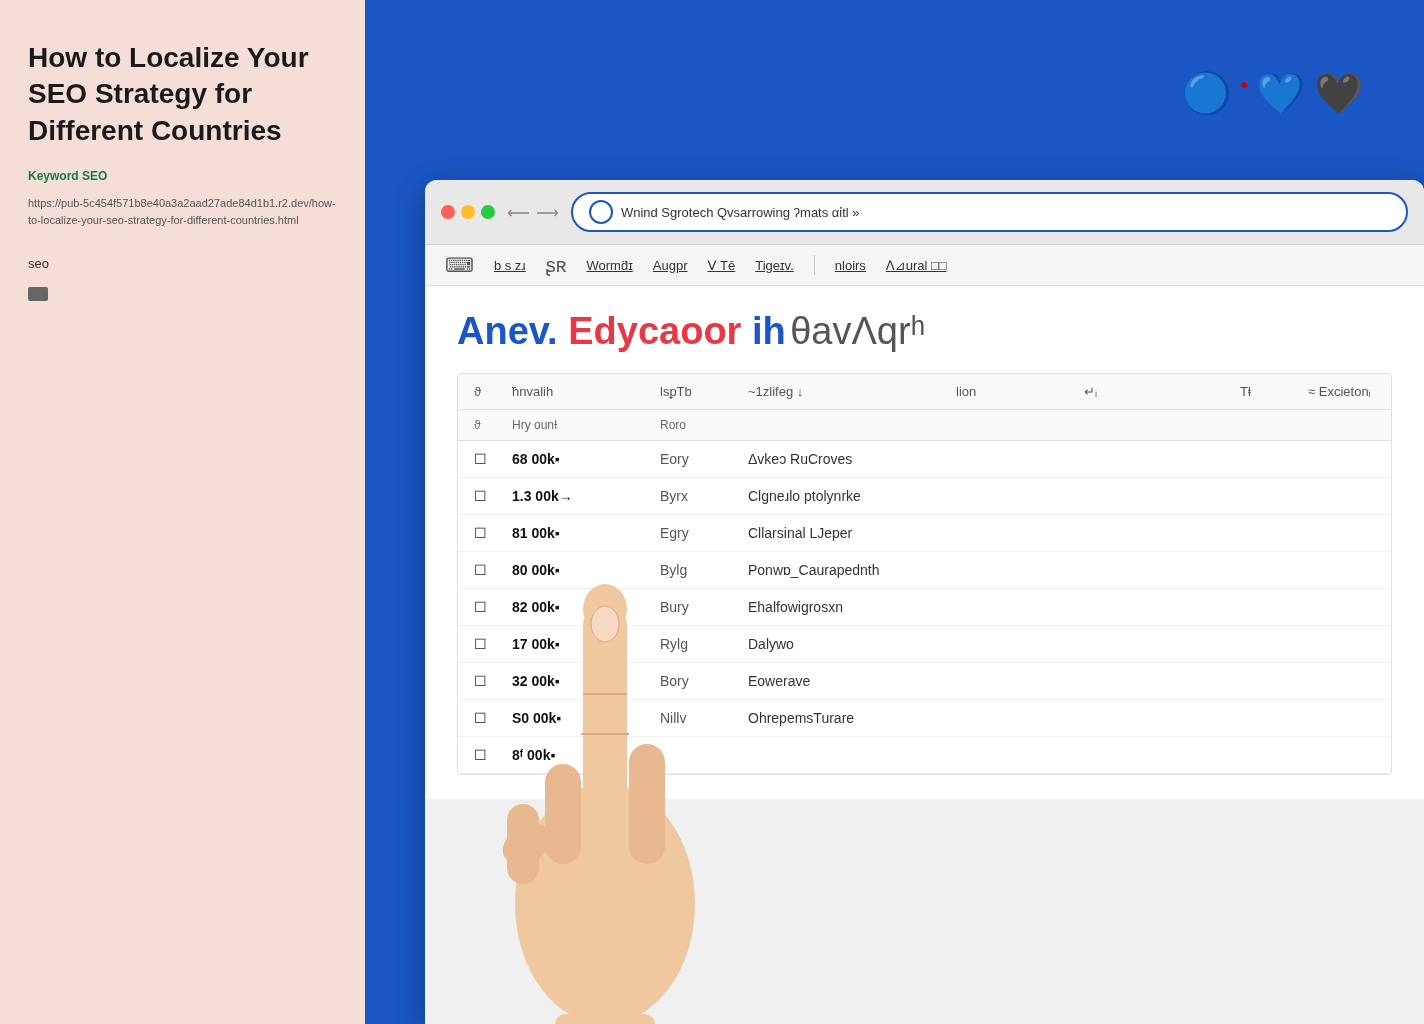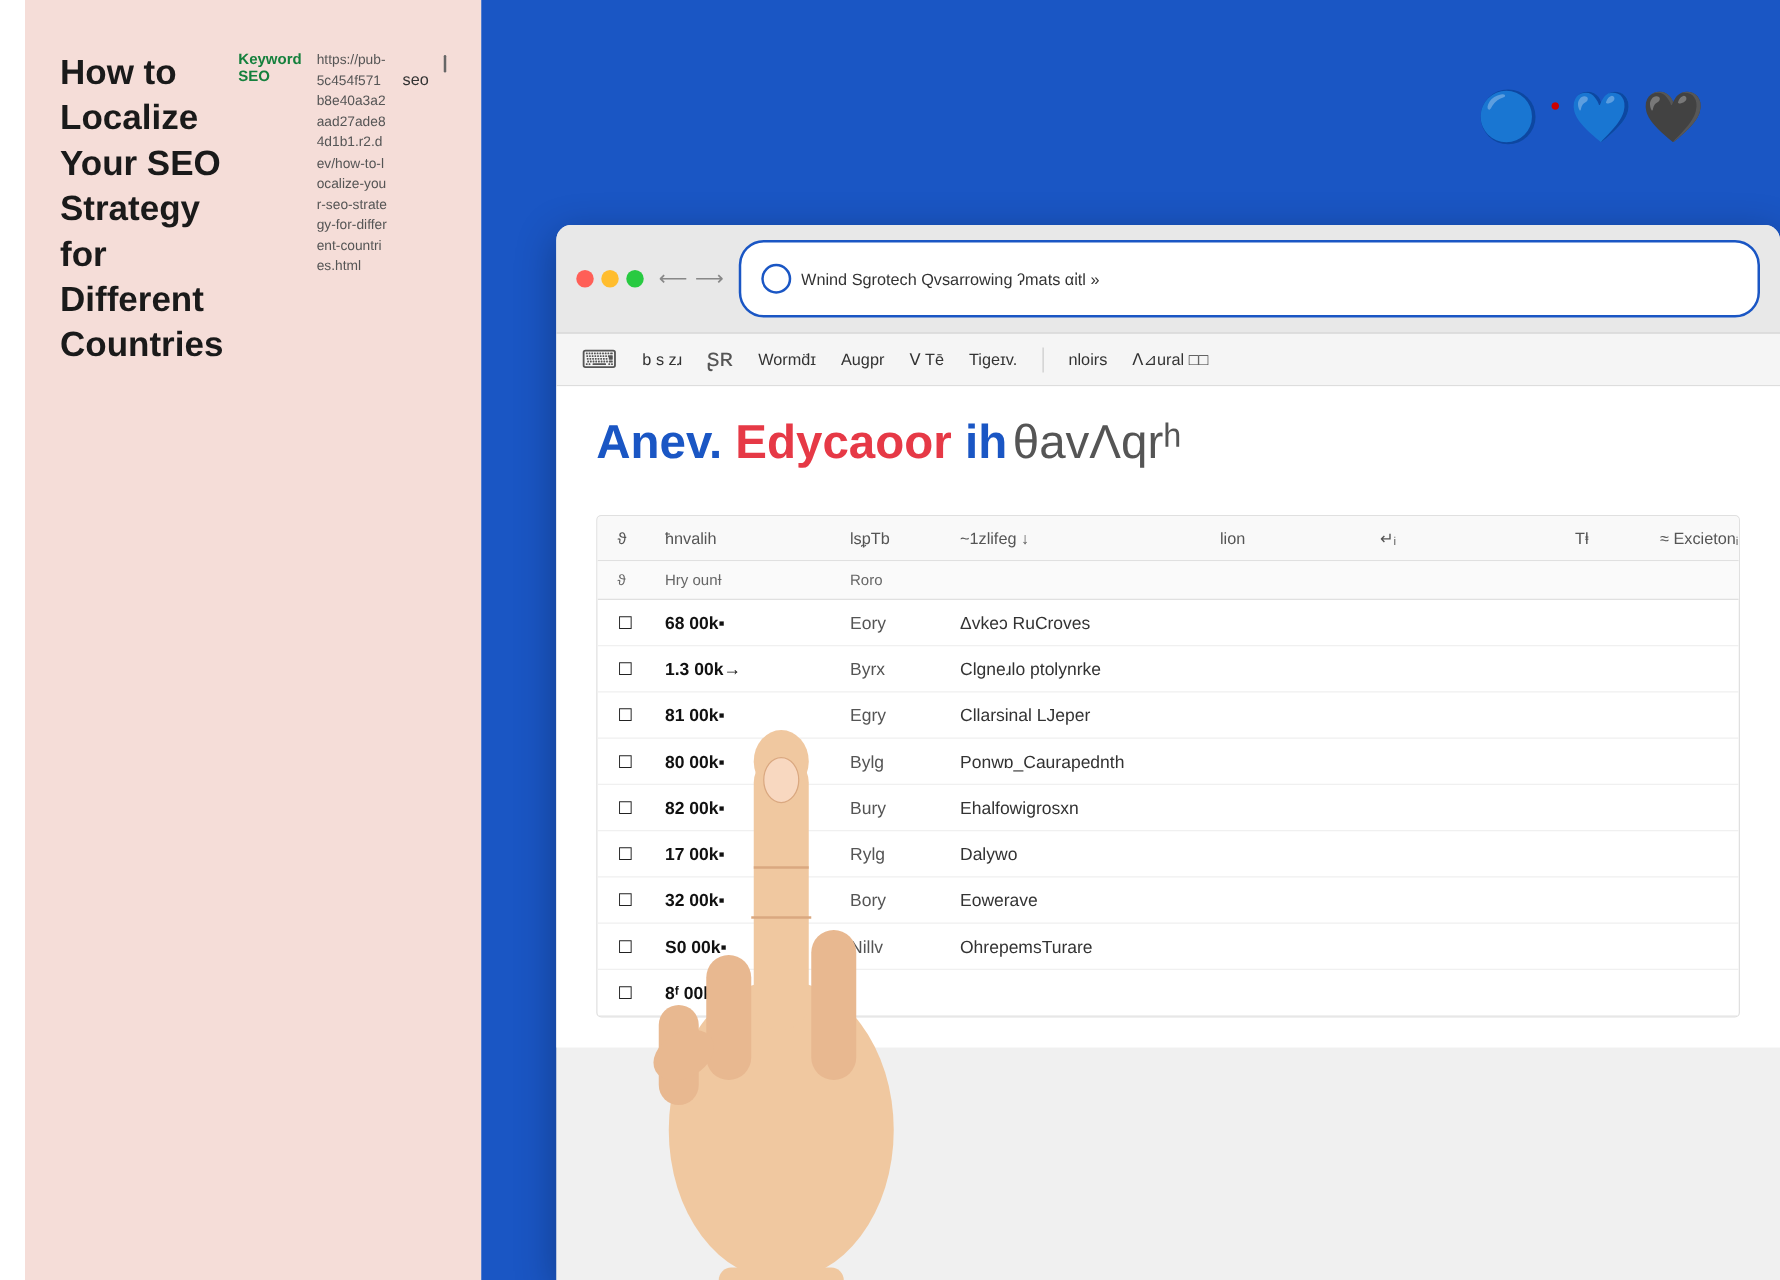--- a/index.html
+++ b/index.html
@@ -20,9 +20,8 @@
       height: 1024px;
       padding: 40px 28px;
       display: flex;
-      flex-direction: row;
+      flex-direction: column;
       gap: 12px;
-      margin-left: 20px;
     }
 
     .sidebar-title {

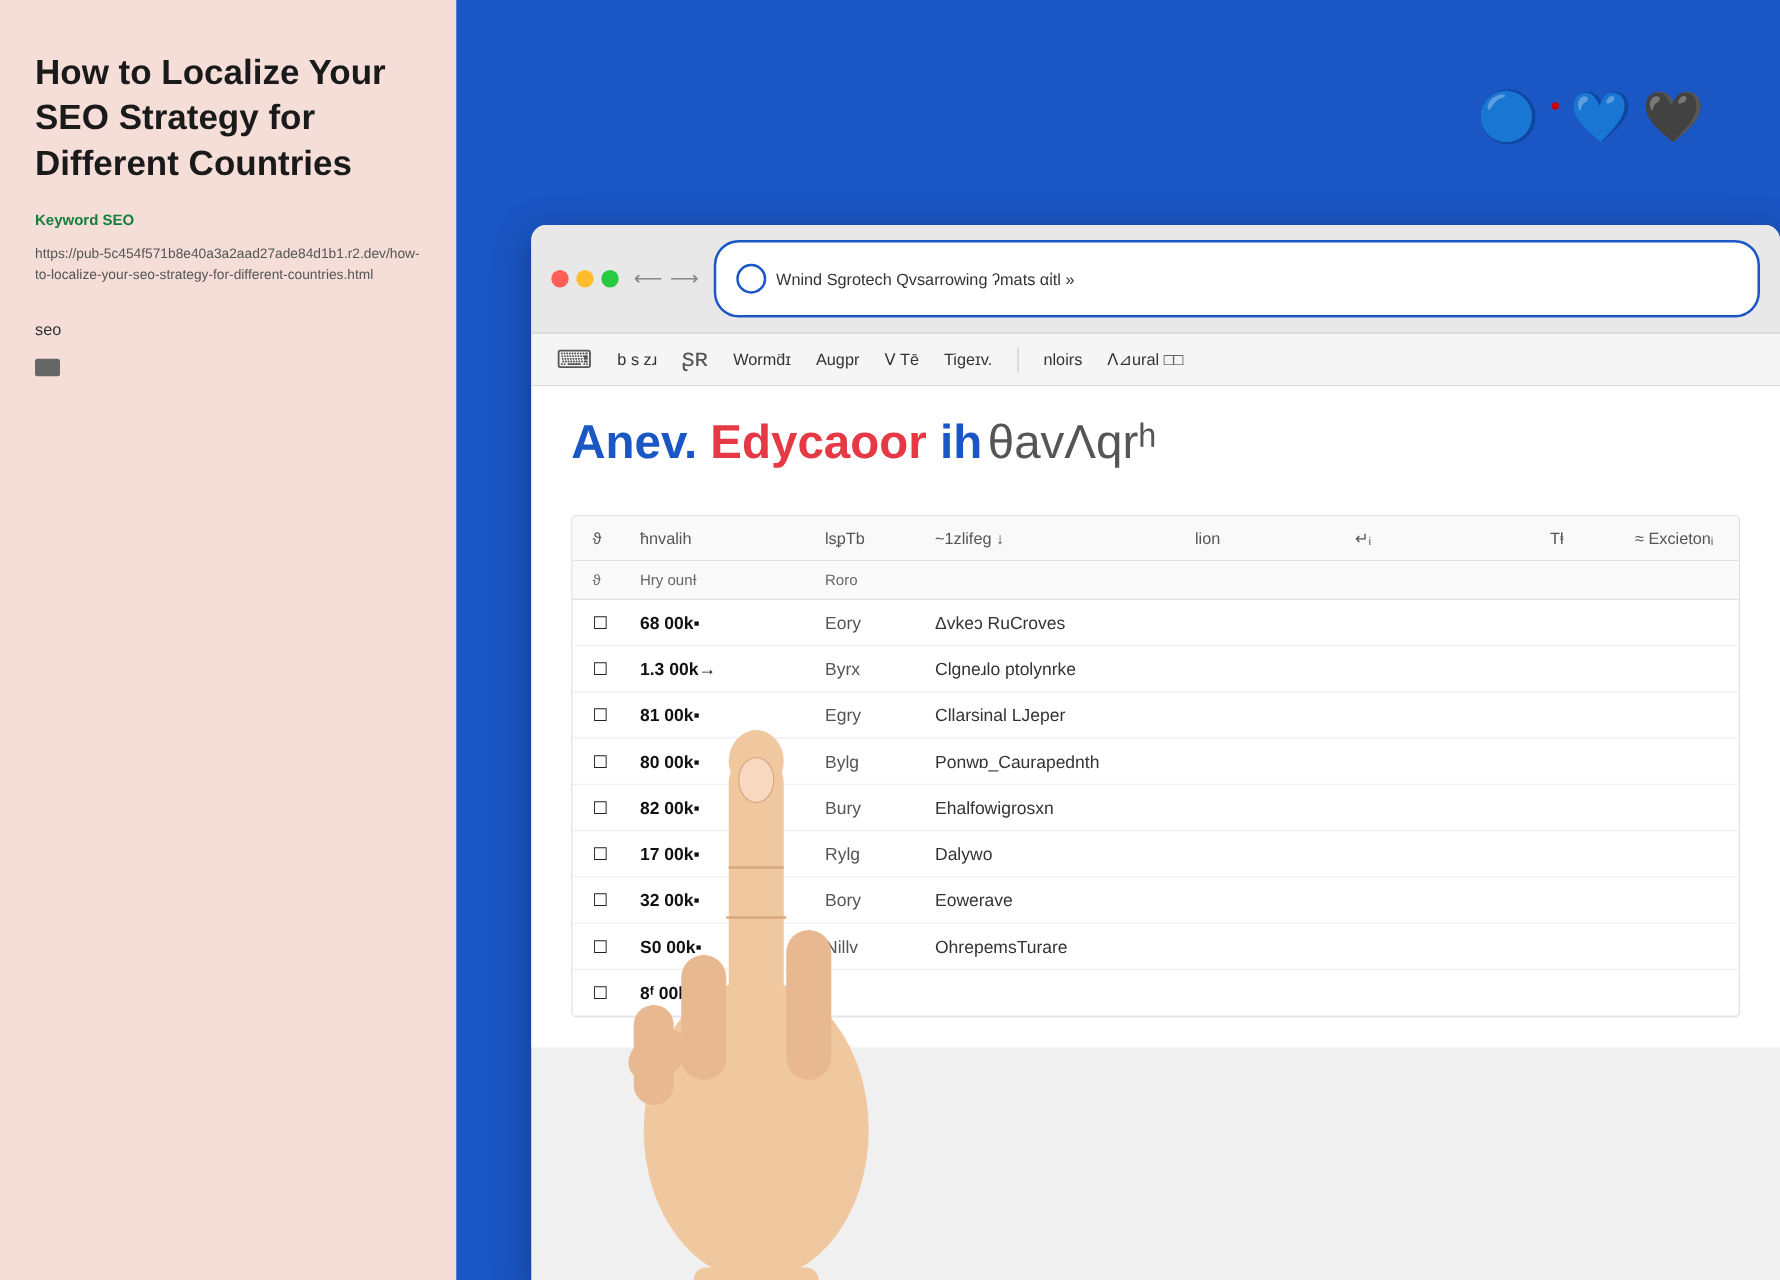--- a/index.html
+++ b/index.html
@@ -135,7 +135,7 @@
       flex: 1;
       background: white;
       border-radius: 20px;
-      padding: 17px 16px;
+      padding: 6px 16px;
       display: flex;
       align-items: center;
       gap: 8px;

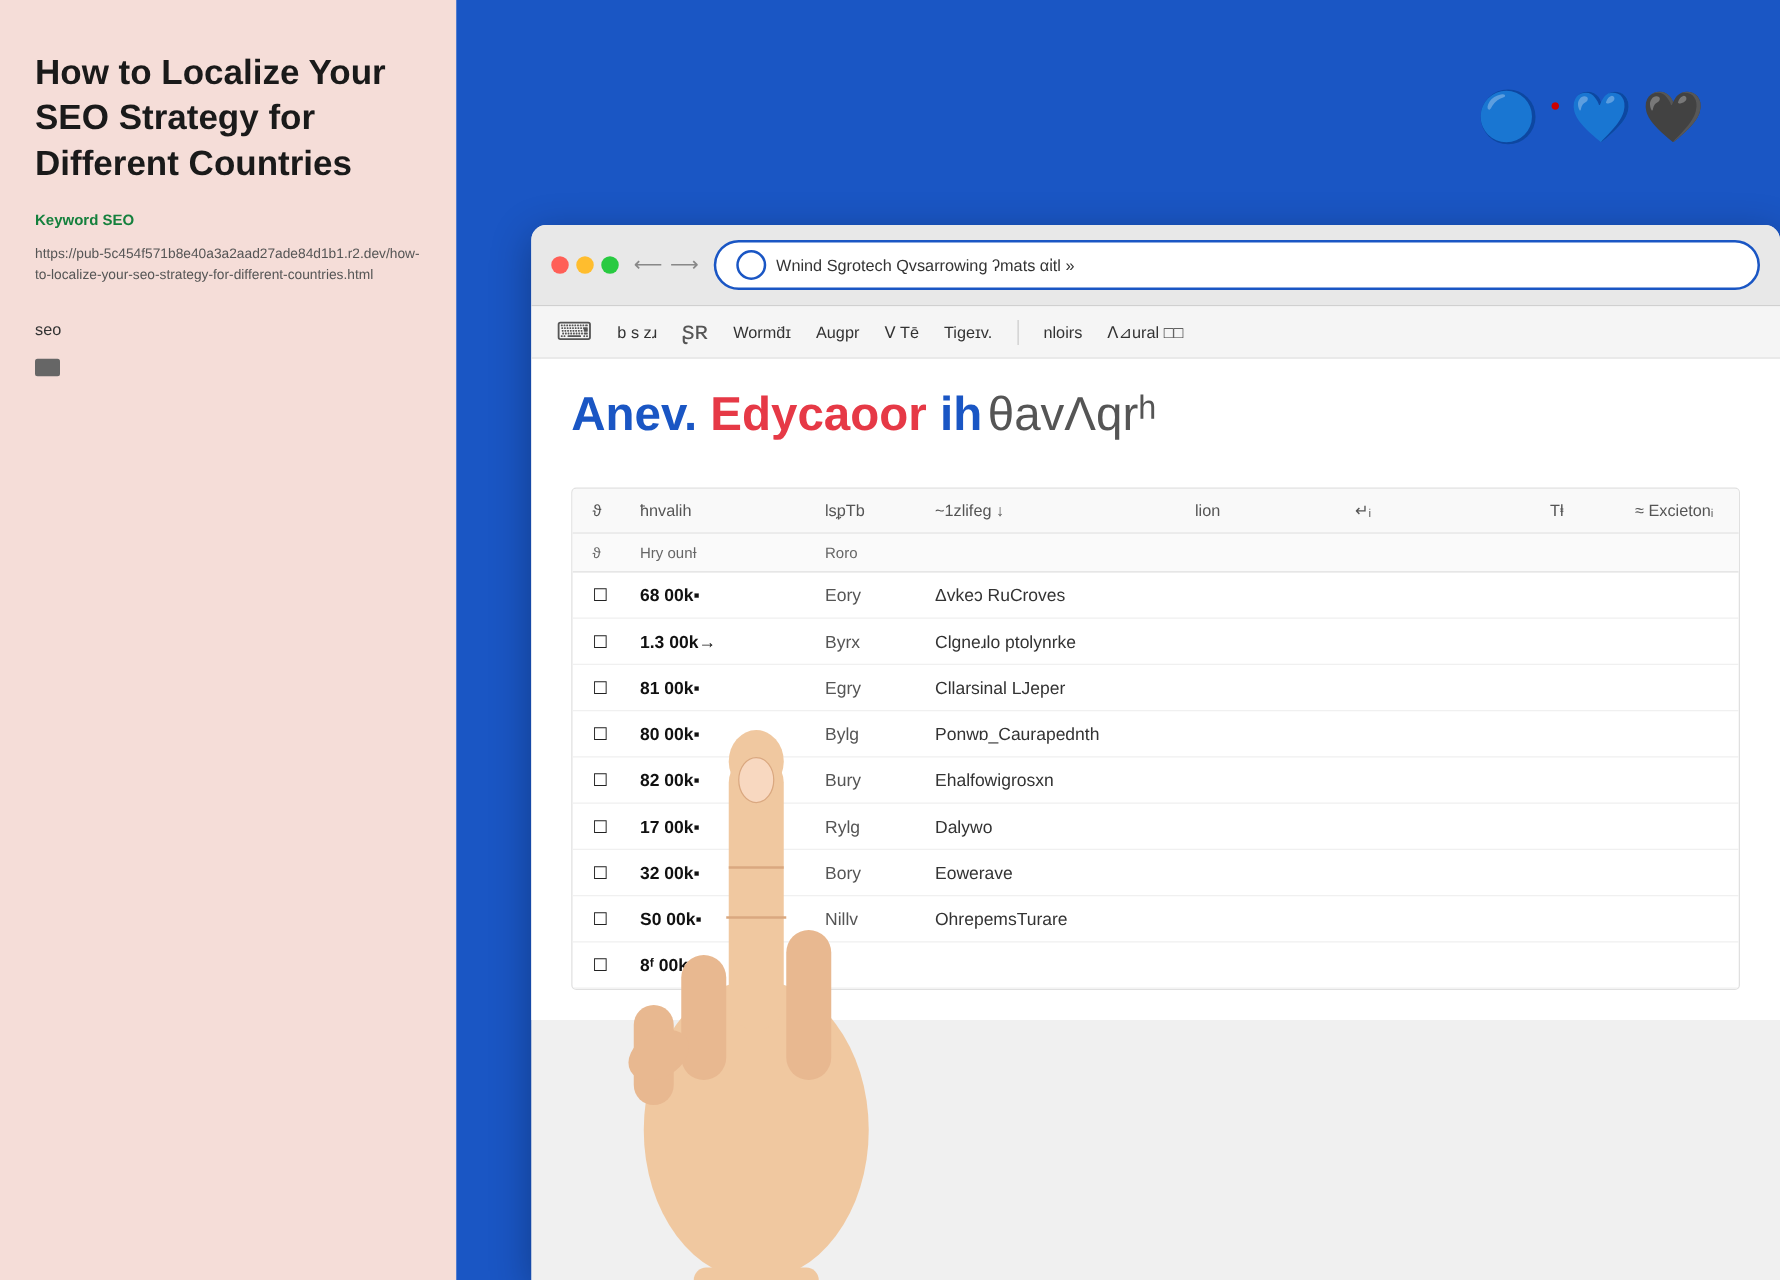--- a/index.html
+++ b/index.html
@@ -180,6 +180,7 @@
       font-size: 13px;
       color: #333;
       white-space: nowrap;
+      text-decoration: underline;
     }
 
     .toolbar-divider {

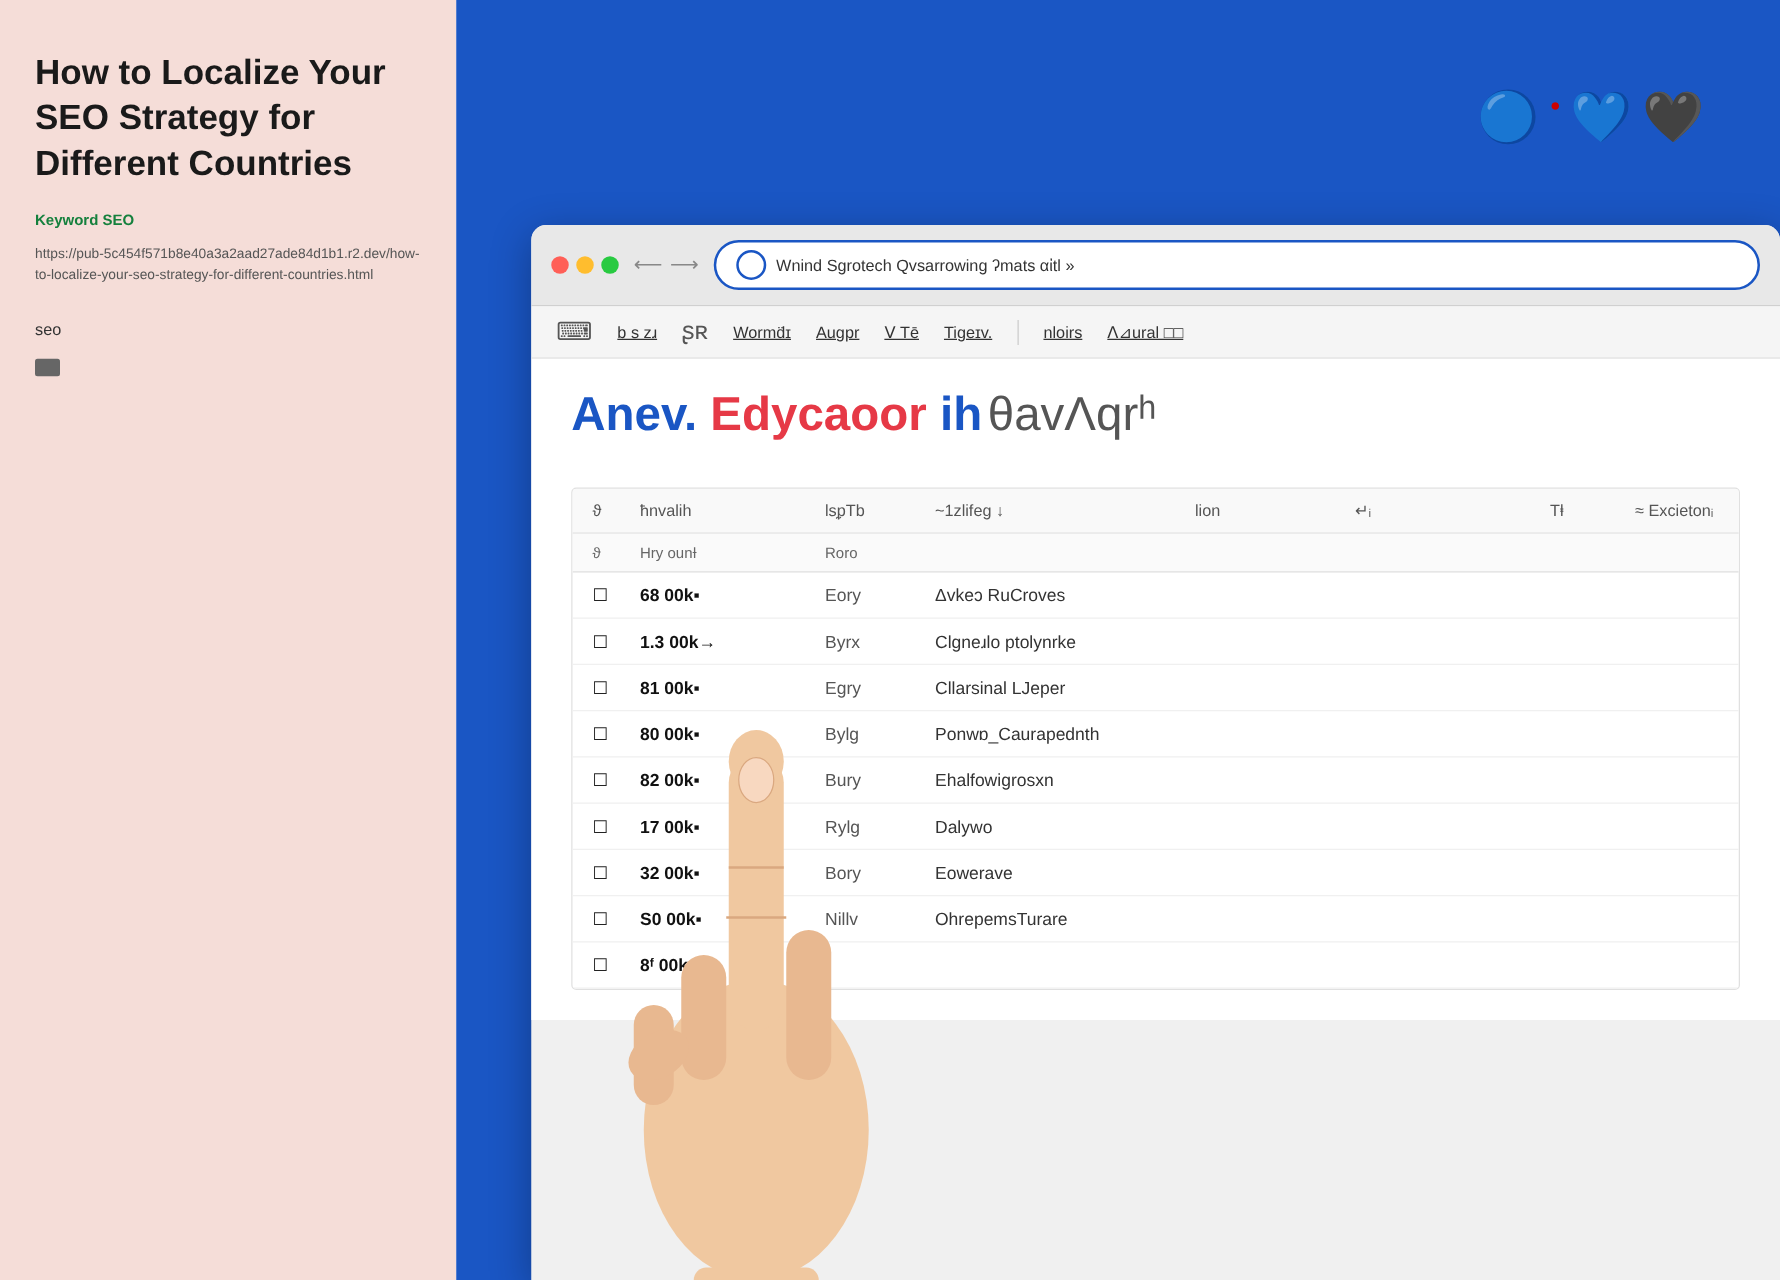--- a/index.html
+++ b/index.html
@@ -311,7 +311,7 @@
 
     <div class="browser-content">
 
-      <div style="margin-bottom: 36px;">
+      <div style="margin-bottom: 20px;">
         <span style="font-size: 38px; font-weight: 700; color: #1a56c4;">Anev. <span style="color:#e63946;">Edycaoor</span> </span>
         <span style="font-size: 38px; font-weight: 700; color: #1a56c4;">ih</span>
         <span style="font-size: 38px; font-weight: 400; color: #555;">  θavΛqrʰ</span>

